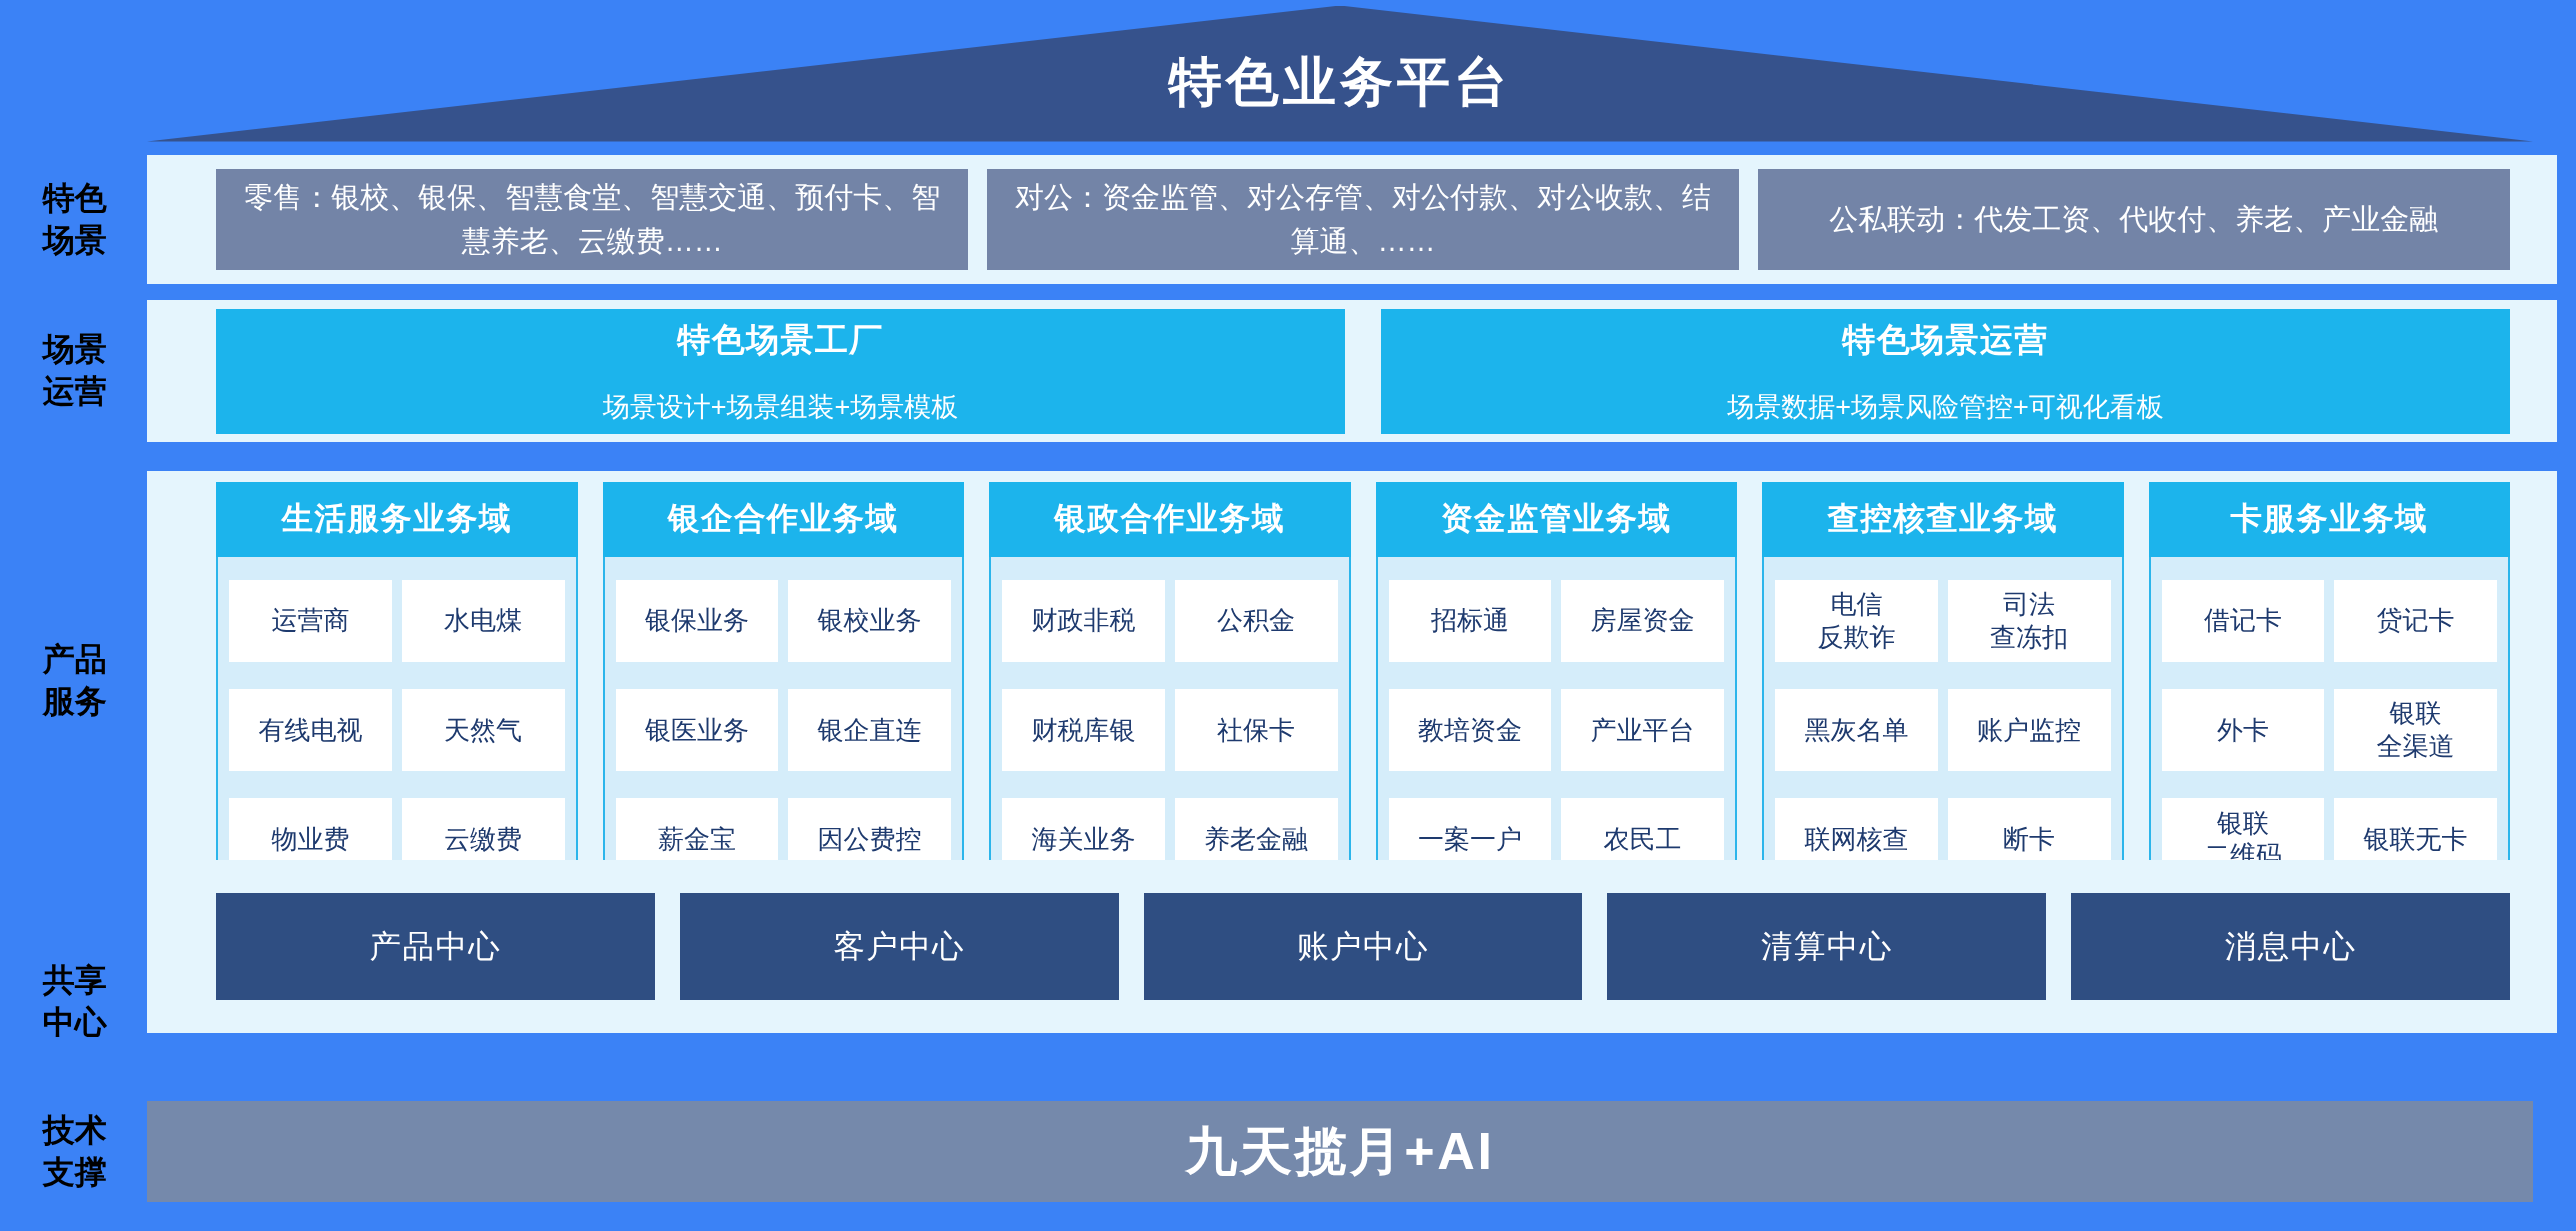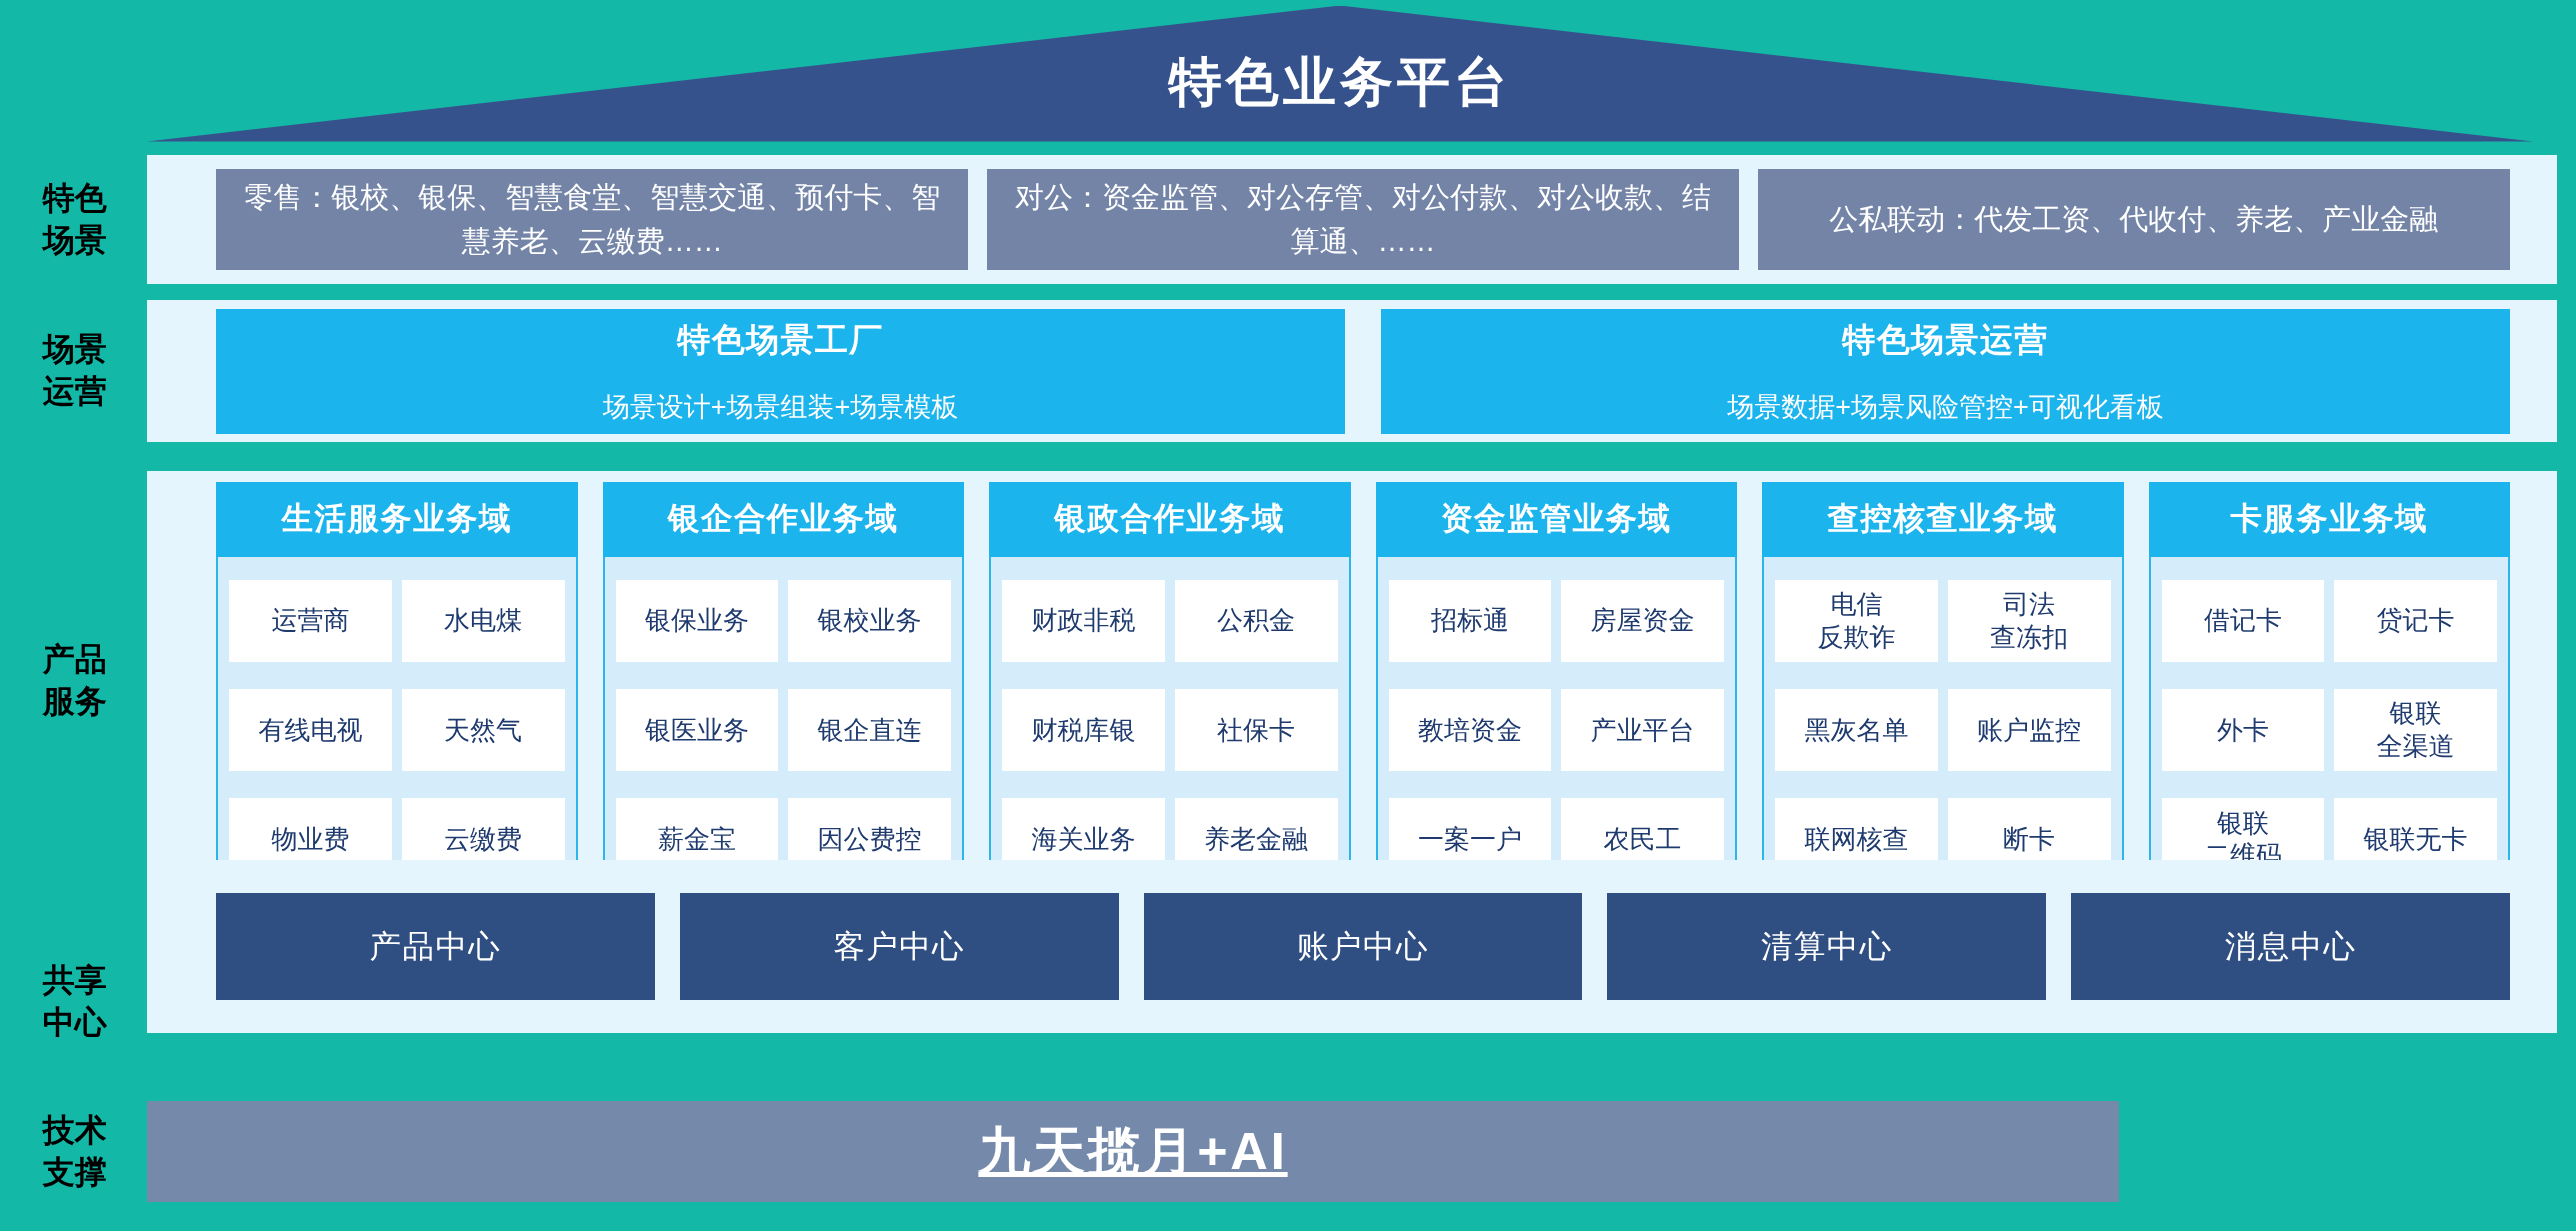--- a/index.html
+++ b/index.html
@@ -4,7 +4,7 @@
 <style>
   html, body { margin: 0; padding: 0; background: #ffffff; }
   body { font-family: "Liberation Sans", "DejaVu Sans", sans-serif; }
-  .canvas { position: relative; width: 2576px; height: 1232px; background: #14b8a6; overflow: hidden; }
+  .canvas { position: relative; width: 2576px; height: 1232px; background: #3b82f6; overflow: hidden; }
 
   
   .roof {

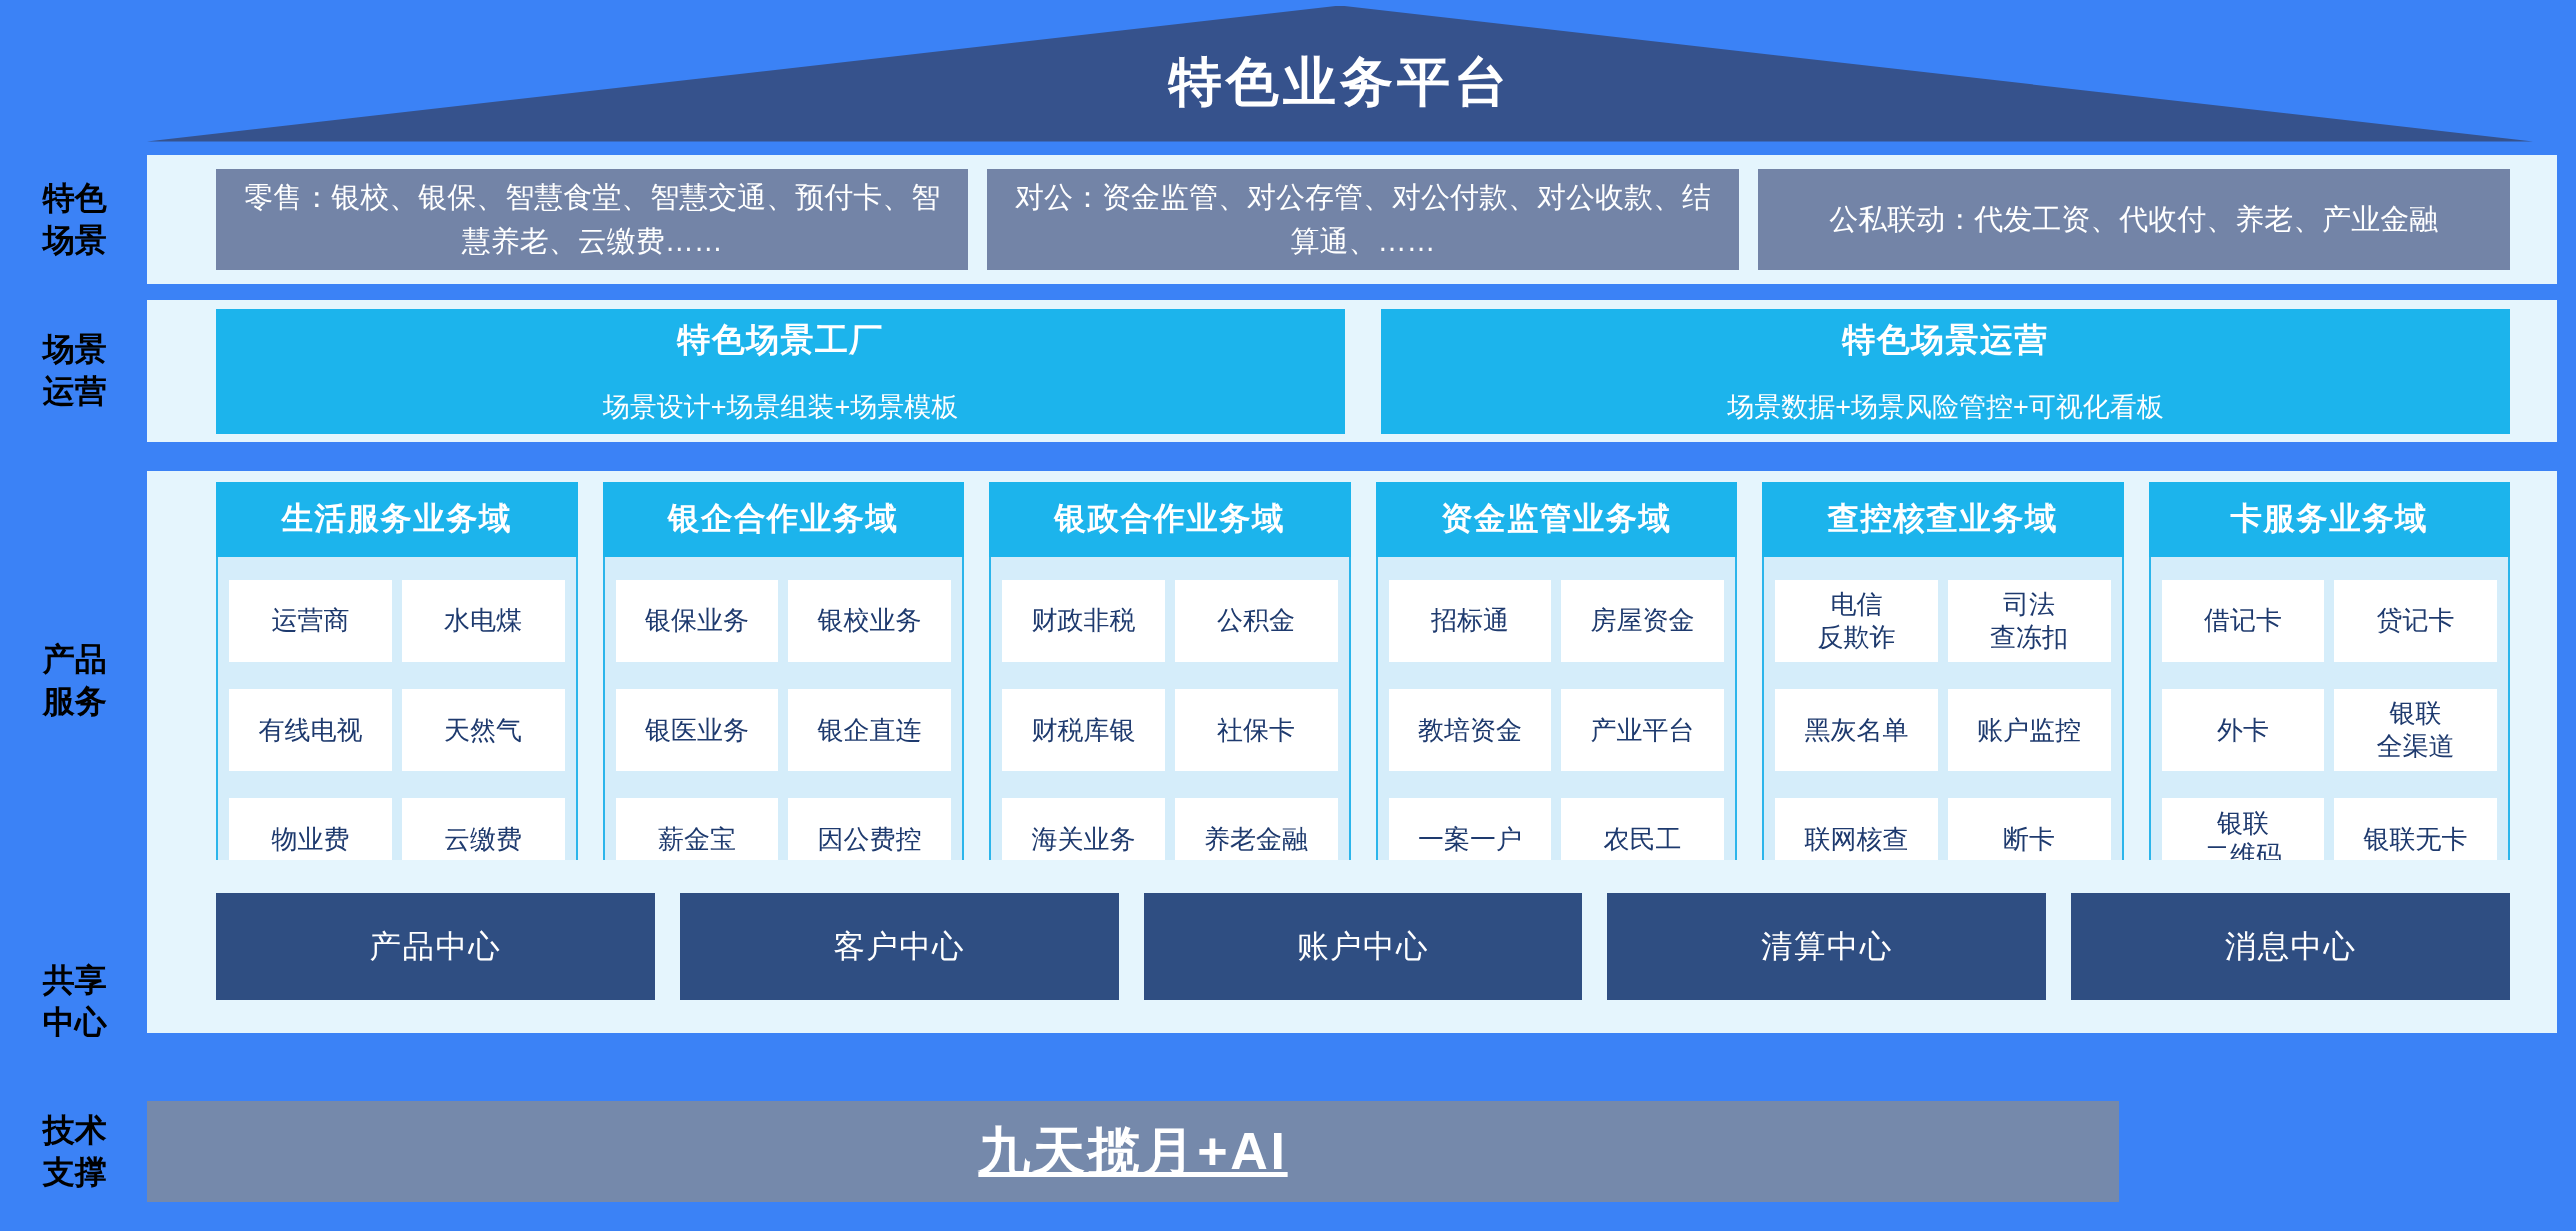--- a/index.html
+++ b/index.html
@@ -87,10 +87,10 @@
 
   
   .tech-bar {
-    position: absolute; left: 147px; top: 1101px; width: 1972px; height: 101px;
+    position: absolute; left: 147px; top: 1101px; width: 2386px; height: 101px;
     background: #7589AB; color: #ffffff;
     font-size: 52px; font-weight: bold; letter-spacing: 2.7px;
-    display: flex; align-items: center; justify-content: center; text-decoration: underline;
+    display: flex; align-items: center; justify-content: center;
   }
 </style>
 </head>

